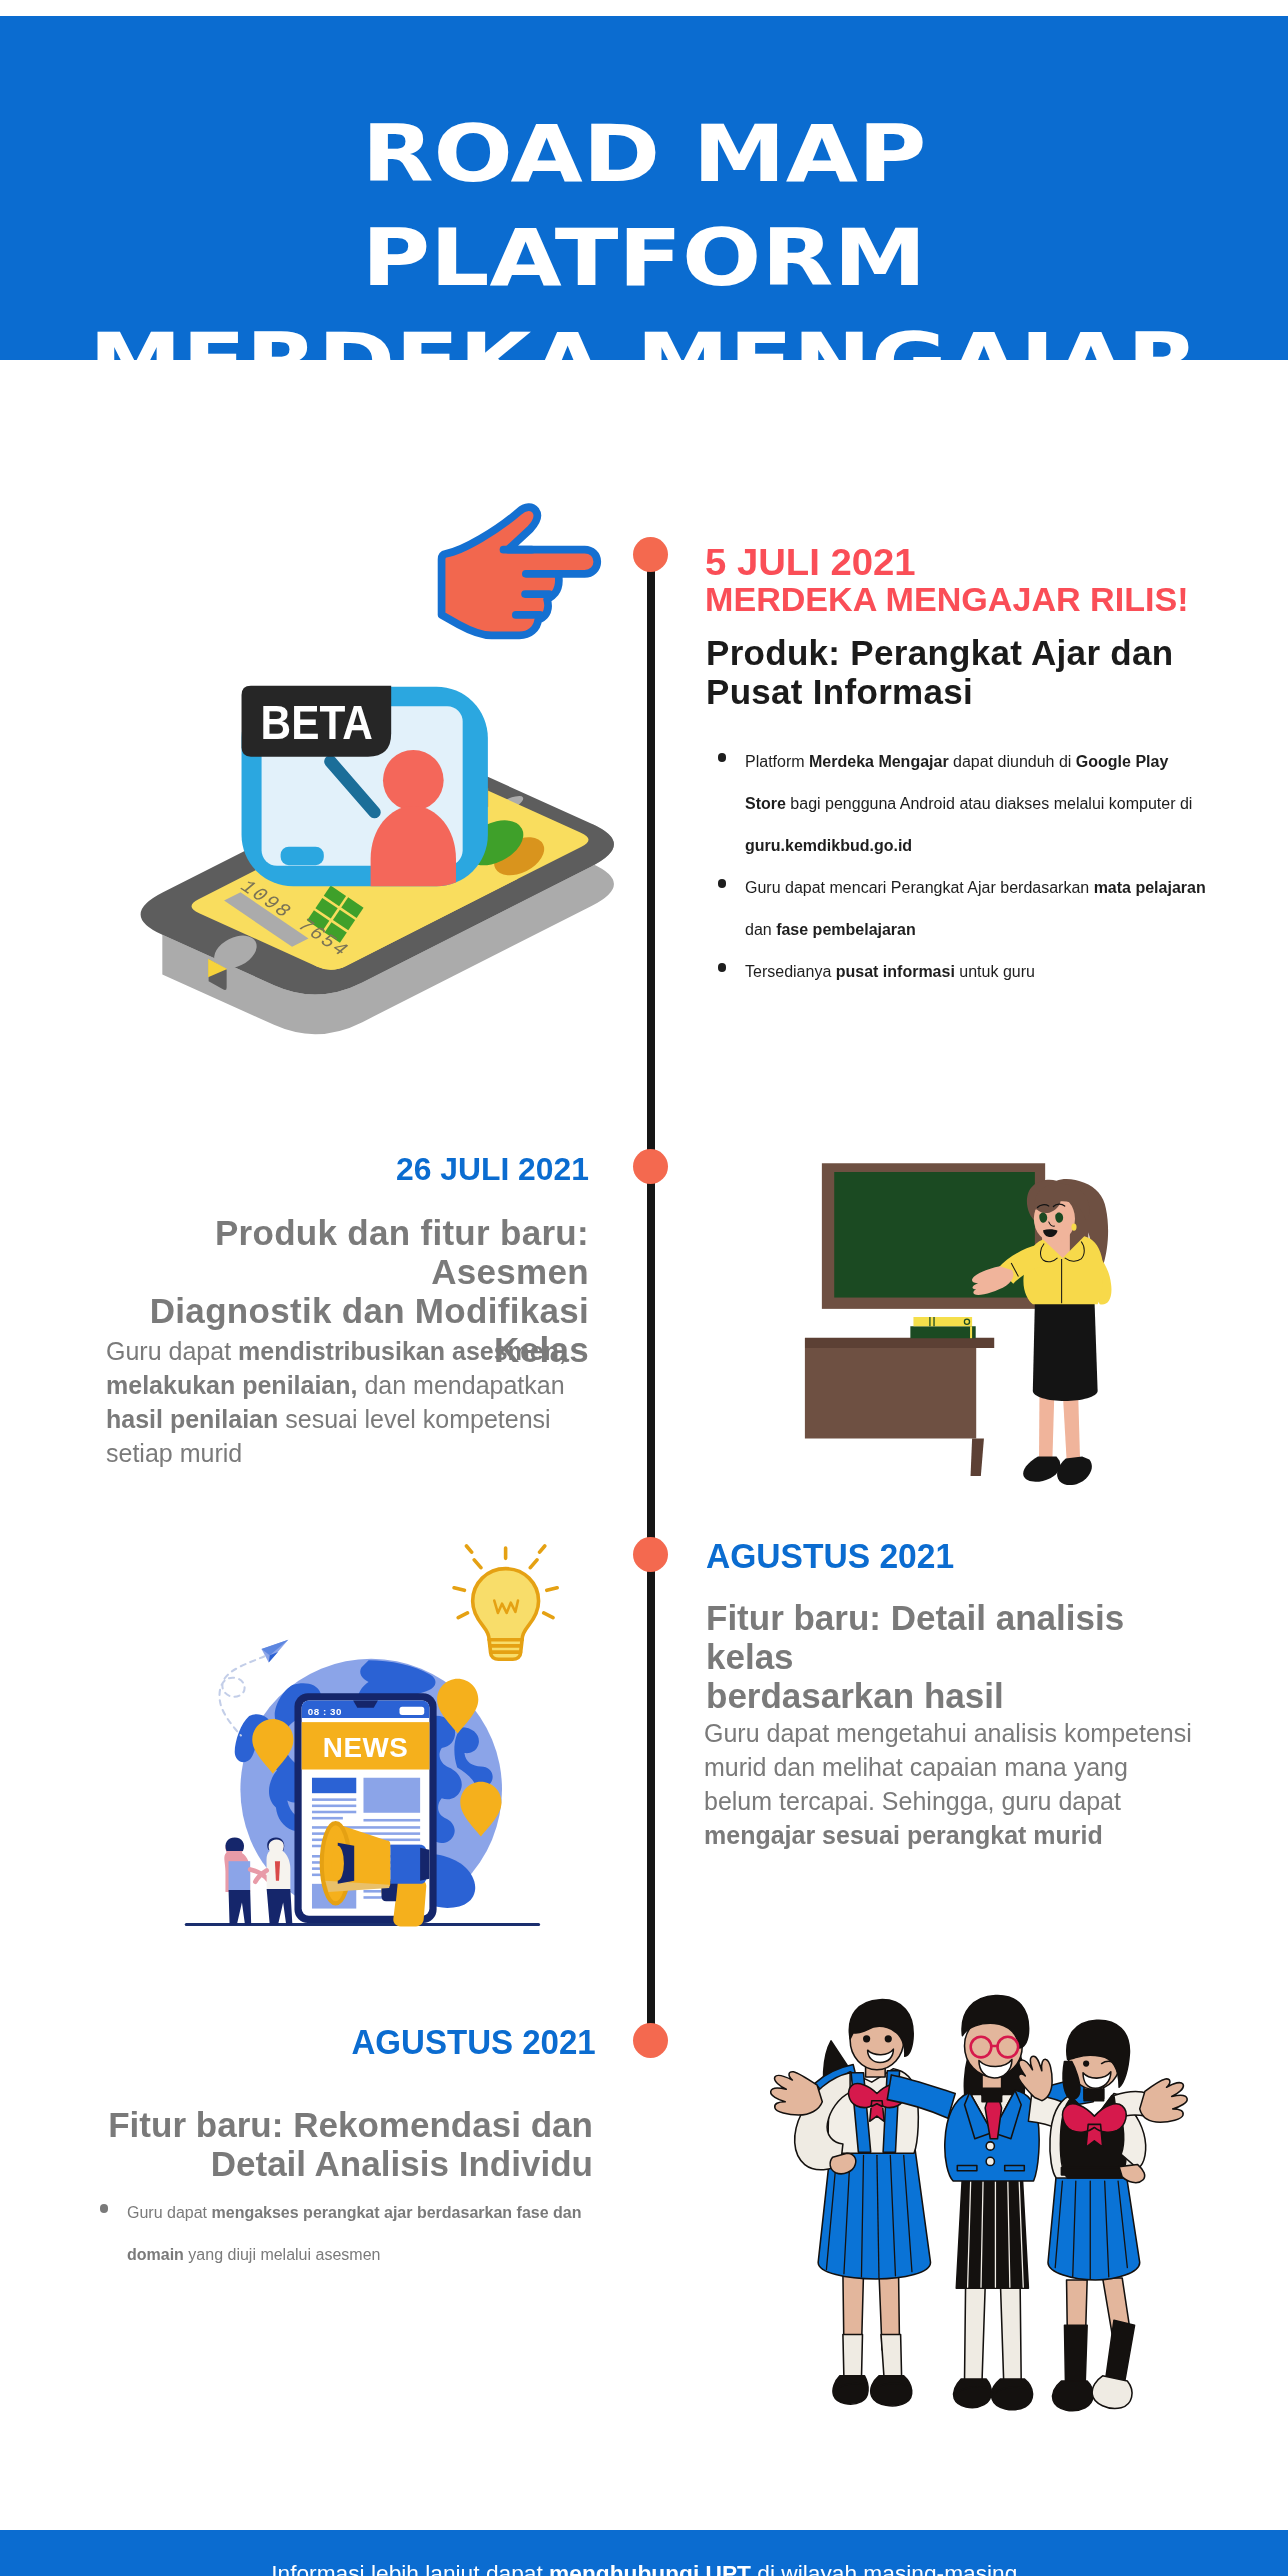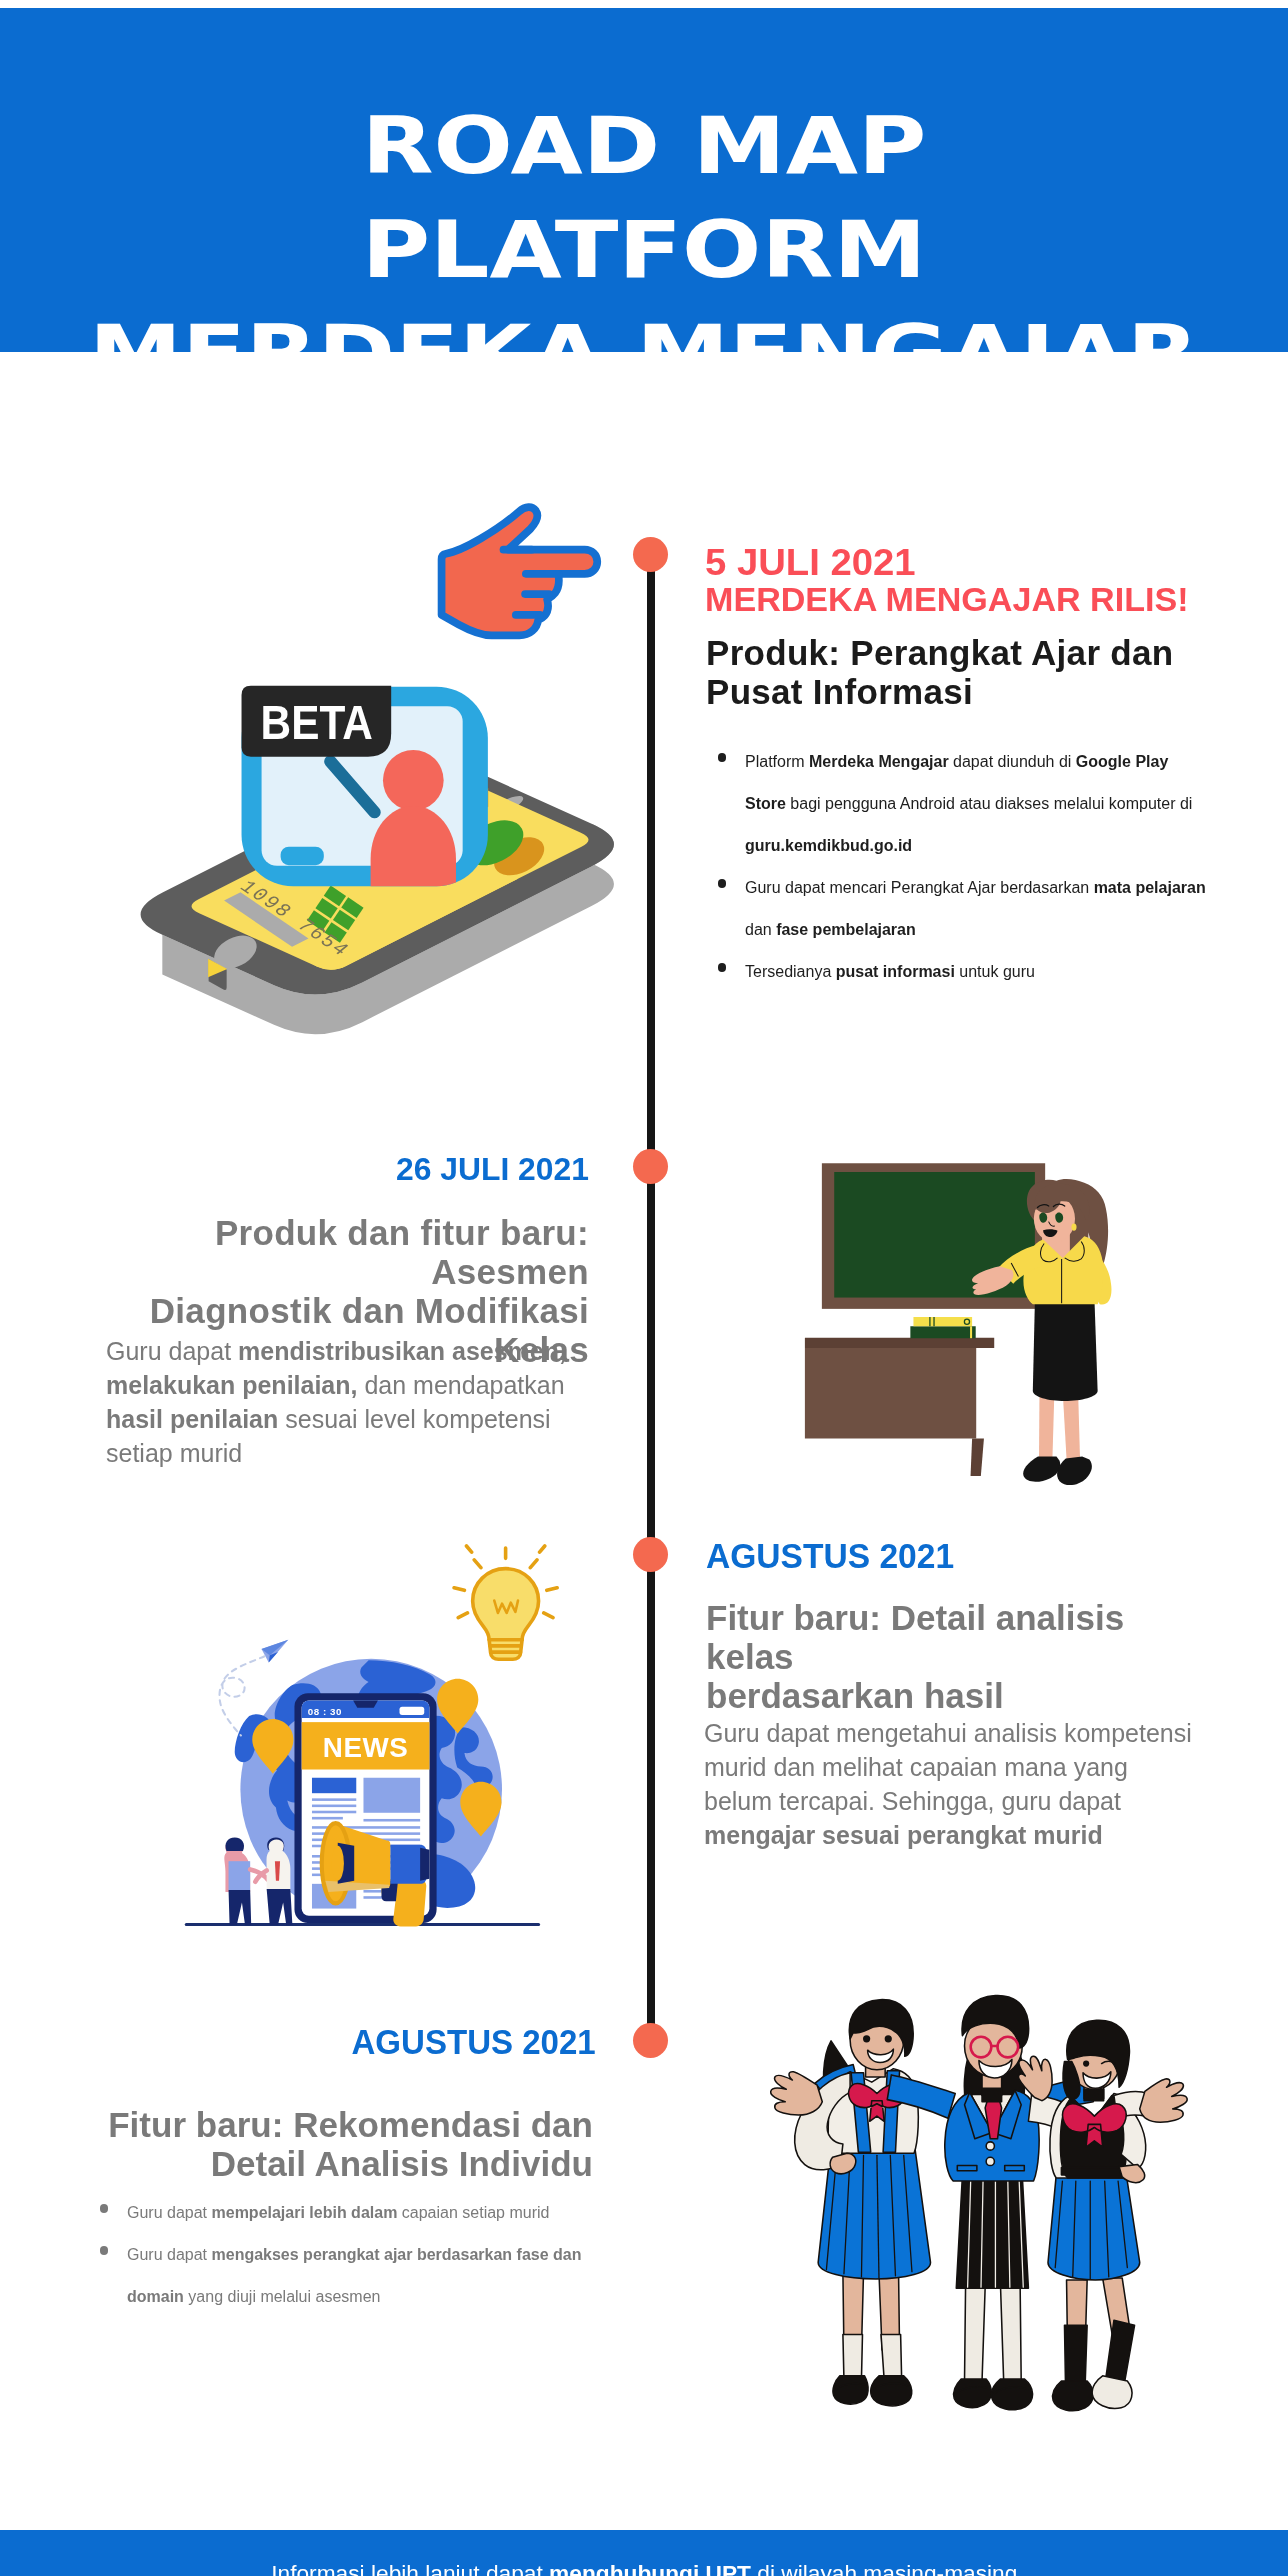--- a/index.html
+++ b/index.html
@@ -8,7 +8,7 @@
   .page{position:relative;width:1288px;height:2737px;overflow:hidden;background:#fff;}
 
   
-  .header{position:absolute;left:0;top:8px;width:1288px;height:344px;background:#0B6CD0;}
+  .header{position:absolute;left:0;top:16px;width:1288px;height:344px;background:#0B6CD0;}
   .header-title{position:absolute;left:0;top:0;width:1288px;text-align:center;color:#fff;
     font-family:"DejaVu Sans",sans-serif;font-size:79px;font-weight:bold;line-height:104px;}
   .header-title .l{display:block;transform:scaleX(1.182);}

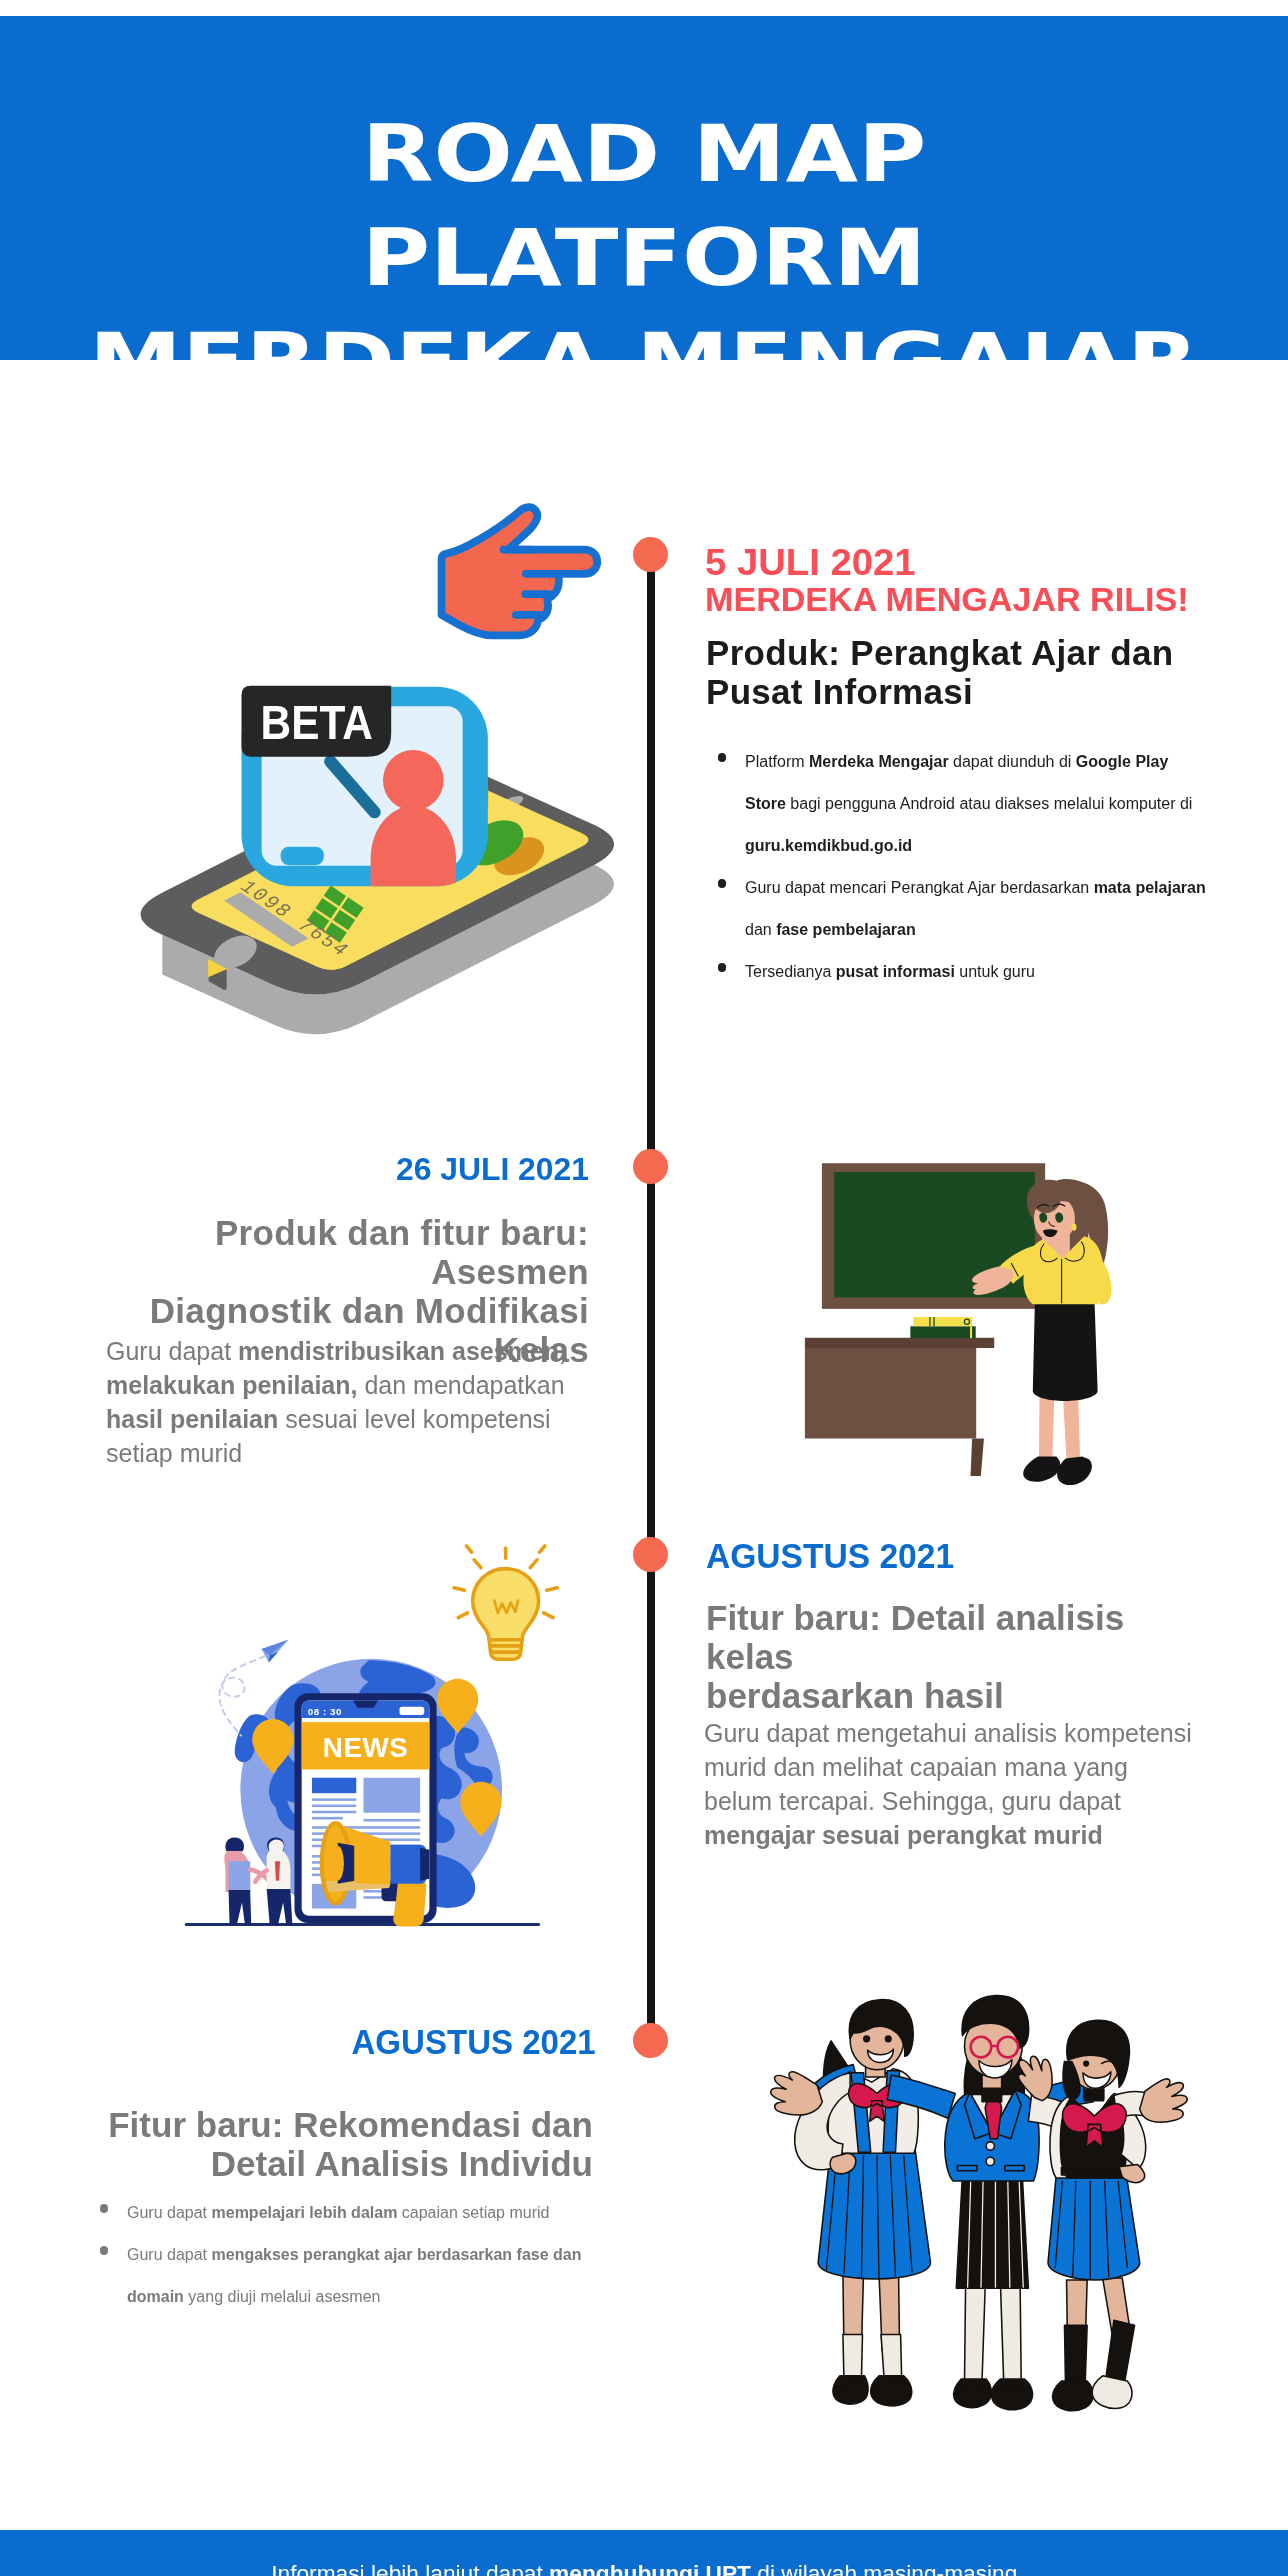--- a/index.html
+++ b/index.html
@@ -438,7 +438,6 @@
   </div>
   <div class="block subhead right" style="left:76px;top:2081px;width:517px;letter-spacing:0.02px;margin-top:24px;">Fitur baru: Rekomendasi dan<br>Detail Analisis Individu</div>
   <ul class="bul" style="position:absolute;left:100px;top:2192px;width:499px;">
-    <li>Guru dapat <b>mempelajari lebih dalam</b> capaian setiap murid</li>
     <li>Guru dapat <b>mengakses perangkat ajar berdasarkan fase dan domain</b> yang diuji melalui asesmen</li>
   </ul>
 

